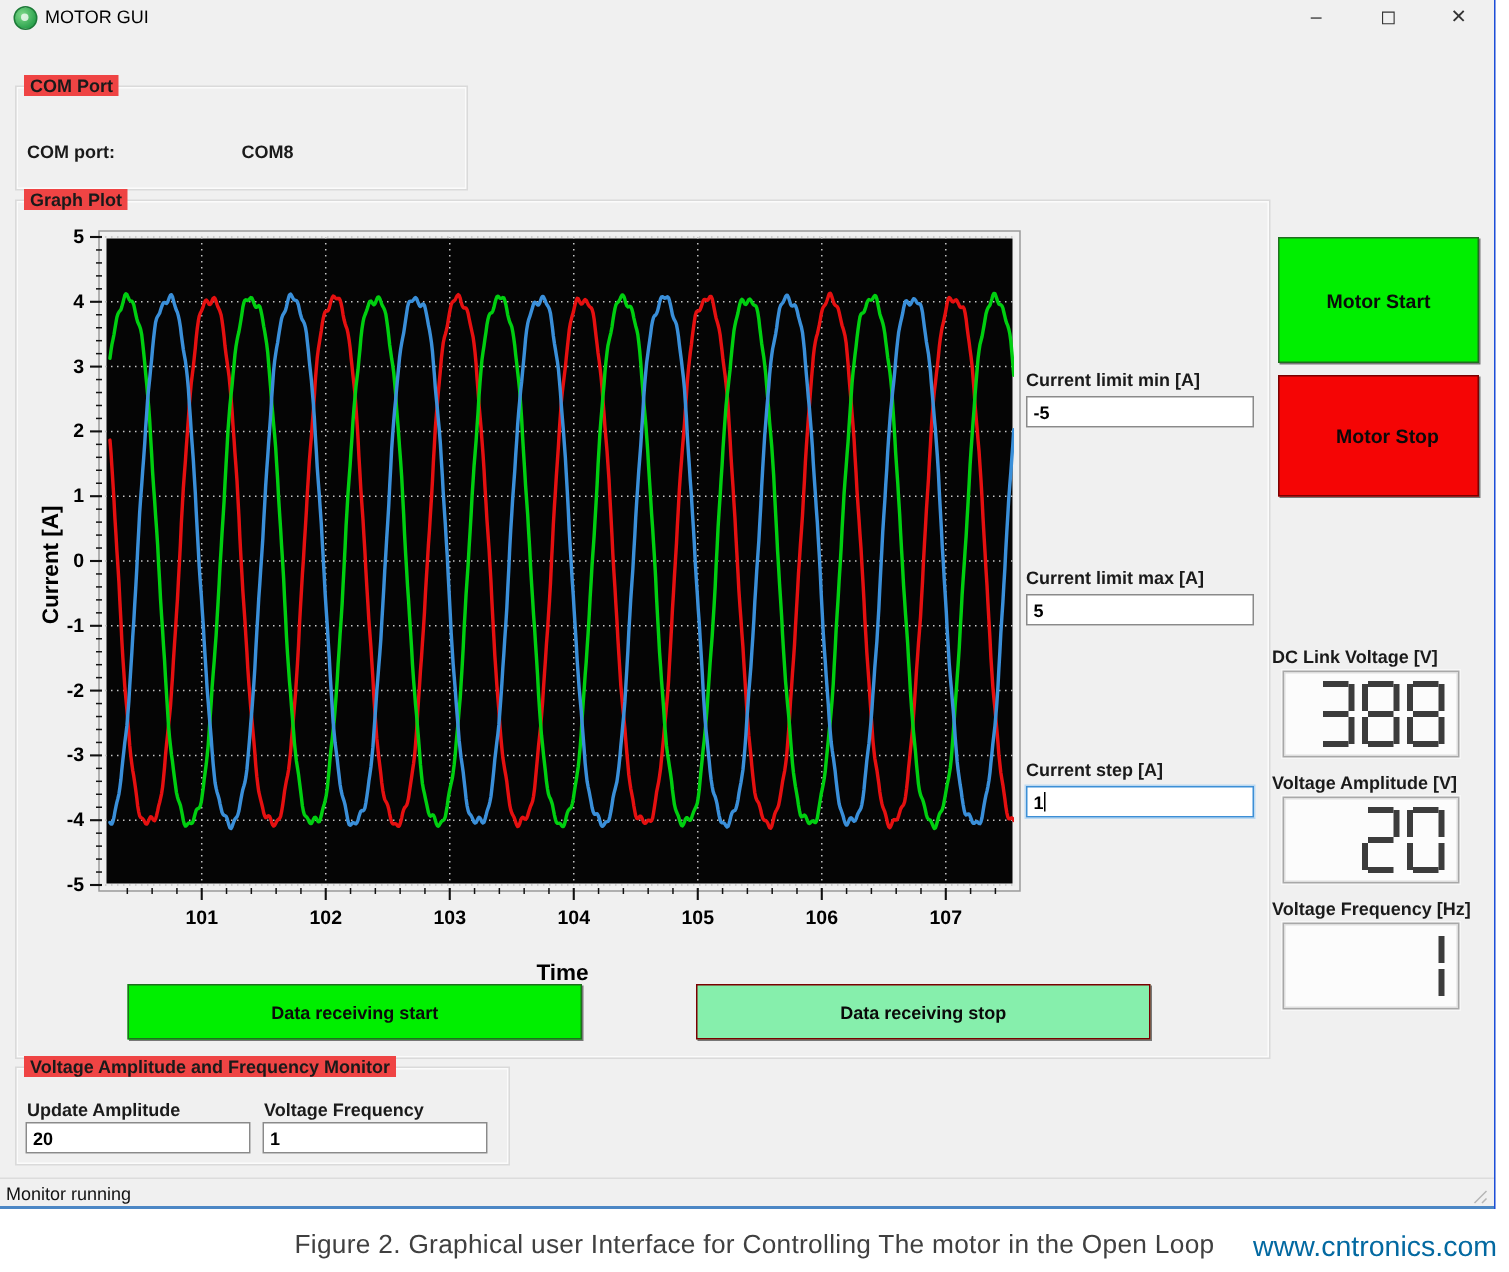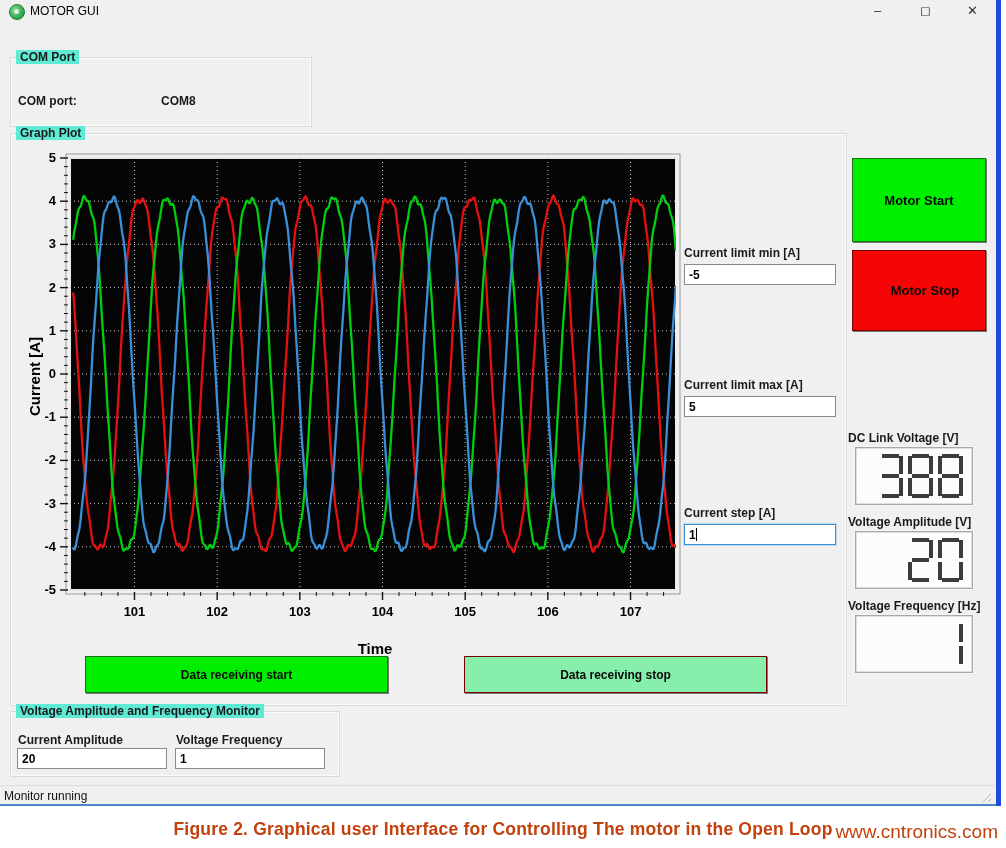--- a/index.html
+++ b/index.html
@@ -6,7 +6,7 @@
   #stage{position:relative;width:1006px;height:848px;background:#ffffff;
          font-family:"Liberation Sans",sans-serif;color:#111;overflow:hidden;}
   #appwindow{position:absolute;left:0;top:0;width:996px;height:806px;background:#f0f0f0;
-             border-right:5px solid #1d4ed8;}
+             border-right:1px solid #1d4ed8;}
   
   .titlebar{position:absolute;left:0;top:0;width:996px;height:22px;background:#f0f0f0;}
   .app-icon{position:absolute;left:9px;top:4px;width:14px;height:14px;border-radius:50%;

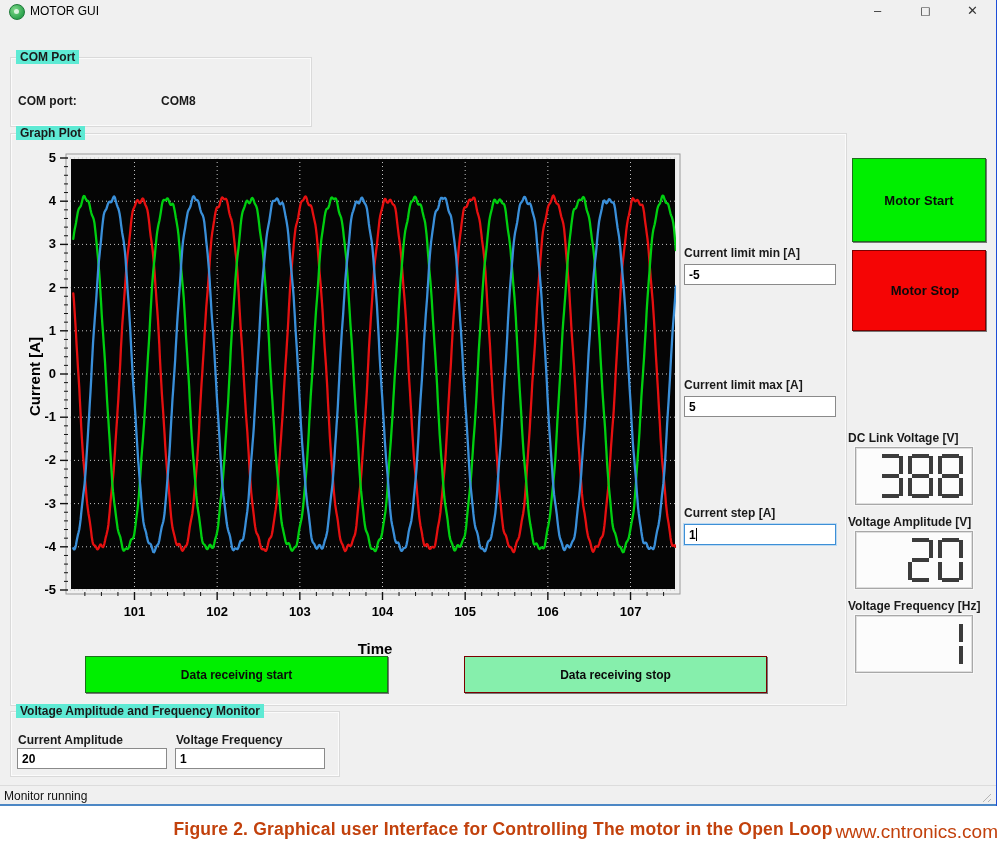--- a/index.html
+++ b/index.html
@@ -22,7 +22,7 @@
   .menu-item{position:absolute;left:7px;top:2px;font-size:12px;padding:1px 4px;}
   
   .groupbox{position:absolute;border:1px solid #dadada;box-shadow:inset 0 0 0 1px #fbfbfb;background:#f0f0f0;}
-  .grouplabel{position:absolute;top:-8px;left:5px;background:#5eead4;padding:0 4px;
+  .grouplabel{position:absolute;top:-8px;left:5px;background:#ef4444;padding:0 4px;
               font-size:12px;font-weight:bold;color:#1a1a1a;white-space:nowrap;}
   .fieldlabel{position:absolute;font-size:12px;font-weight:bold;color:#1a1a1a;white-space:nowrap;}
   .textbox{position:absolute;border:1px solid #8a8a8a;background:#fff;font-family:"Liberation Sans",sans-serif;

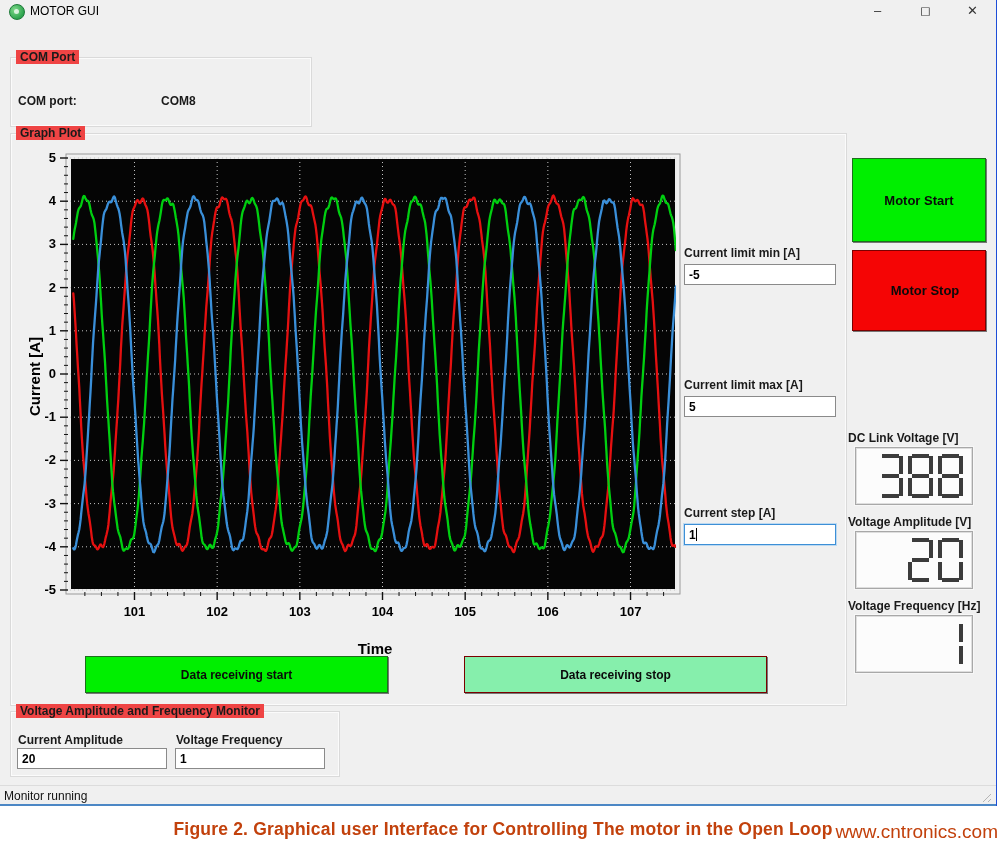--- a/index.html
+++ b/index.html
@@ -294,7 +294,7 @@
 
     <div class="groupbox" style="left:10px;top:711px;width:328px;height:64px;">
       <div class="grouplabel">Voltage Amplitude and Frequency Monitor</div>
-      <div class="fieldlabel" style="left:7px;top:21px;">Current Amplitude</div>
+      <div class="fieldlabel" style="left:7px;top:21px;">Update Amplitude</div>
       <input class="textbox" style="left: 6px; top: 36px; width: 150px;" value="20">
       <div class="fieldlabel" style="left:165px;top:21px;">Voltage Frequency</div>
       <input class="textbox" style="left: 164px; top: 36px; width: 150px;" value="1">

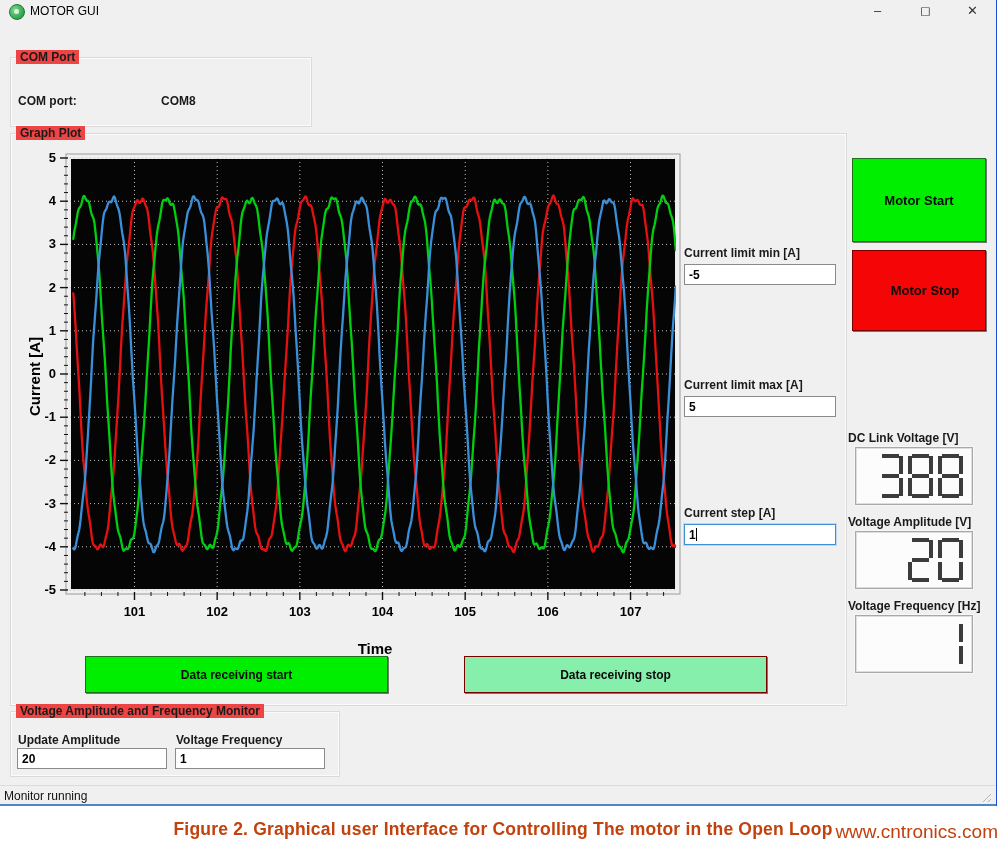--- a/index.html
+++ b/index.html
@@ -57,7 +57,7 @@
   .caption-area{position:absolute;left:0;top:808px;width:1006px;height:40px;background:#fff;}
   .watermark{position:absolute;right:8px;top:13px;font-size:19px;color:#c2410c;z-index:1;}
   .figcaption{position:absolute;left:0;top:11px;width:1006px;text-align:center;font-size:17.5px;
-              font-weight:bold;color:#c2410c;z-index:2;letter-spacing:.2px;}
+              font-weight:normal;color:#404040;z-index:2;letter-spacing:.2px;}
 </style>
 </head>
 <body>

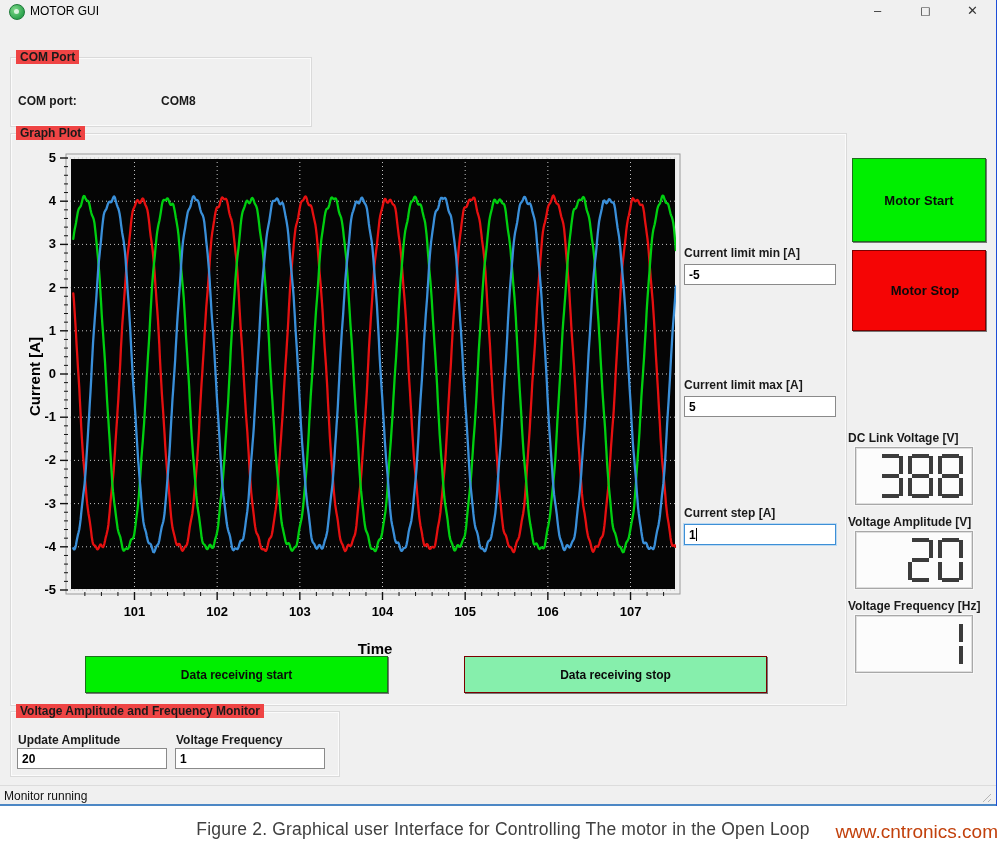--- a/index.html
+++ b/index.html
@@ -55,7 +55,7 @@
   .window-accent{position:absolute;left:0;top:804px;width:996px;height:2px;background:#4c87c5;}
   
   .caption-area{position:absolute;left:0;top:808px;width:1006px;height:40px;background:#fff;}
-  .watermark{position:absolute;right:8px;top:13px;font-size:19px;color:#c2410c;z-index:1;}
+  .watermark{position:absolute;right:8px;top:13px;font-size:19px;color:#0369a1;z-index:1;}
   .figcaption{position:absolute;left:0;top:11px;width:1006px;text-align:center;font-size:17.5px;
               font-weight:normal;color:#404040;z-index:2;letter-spacing:.2px;}
 </style>

